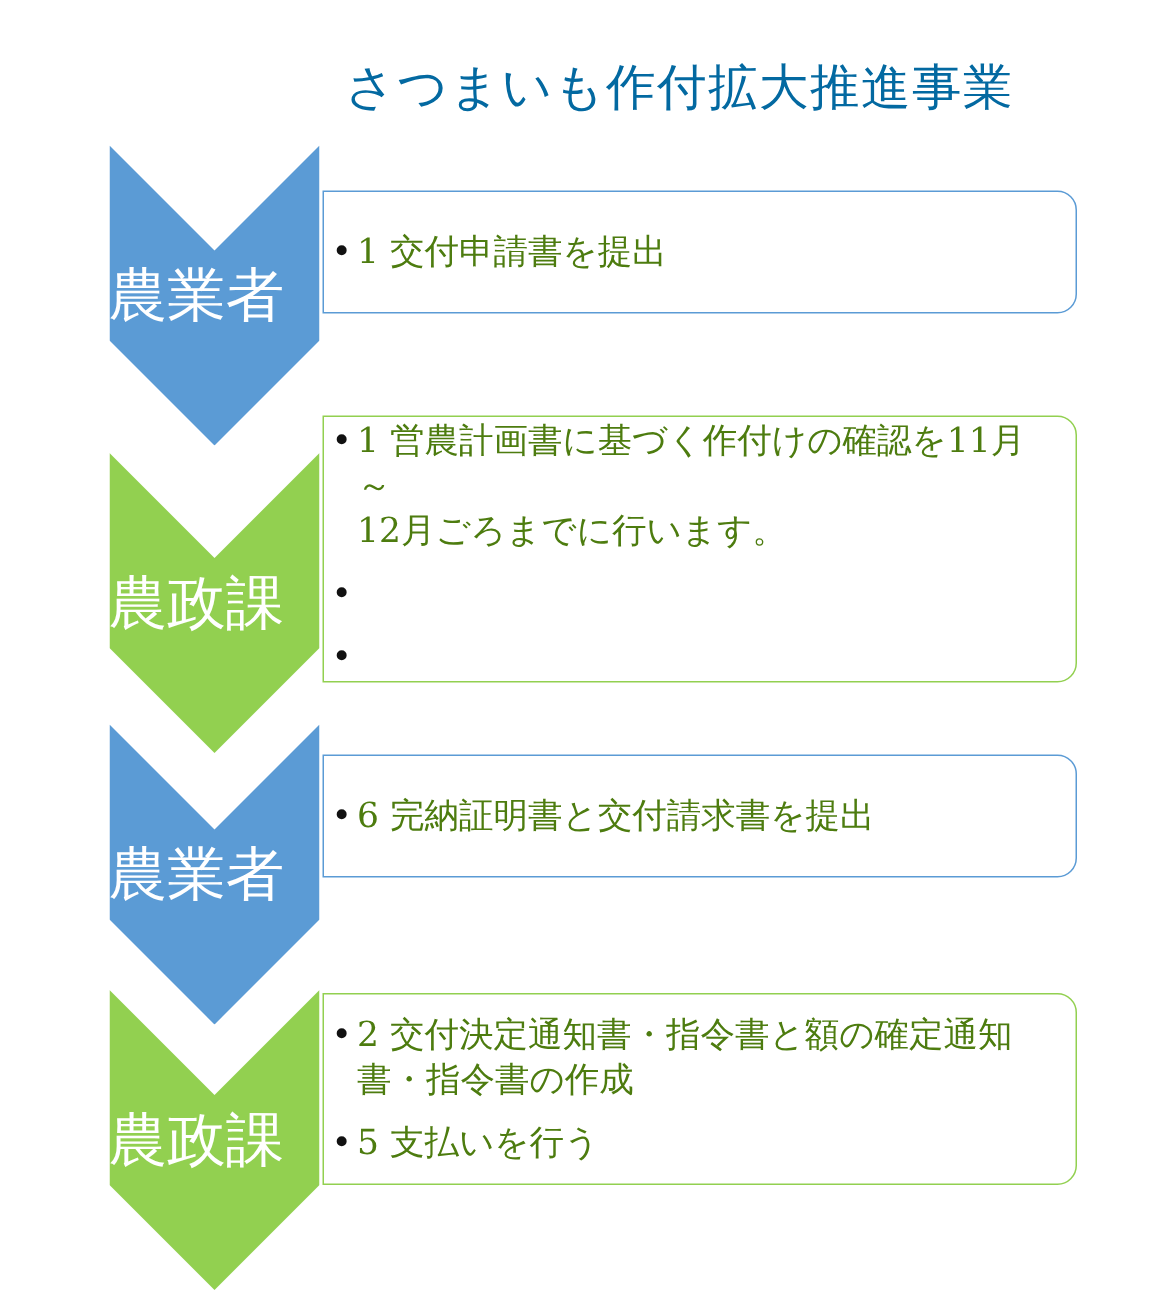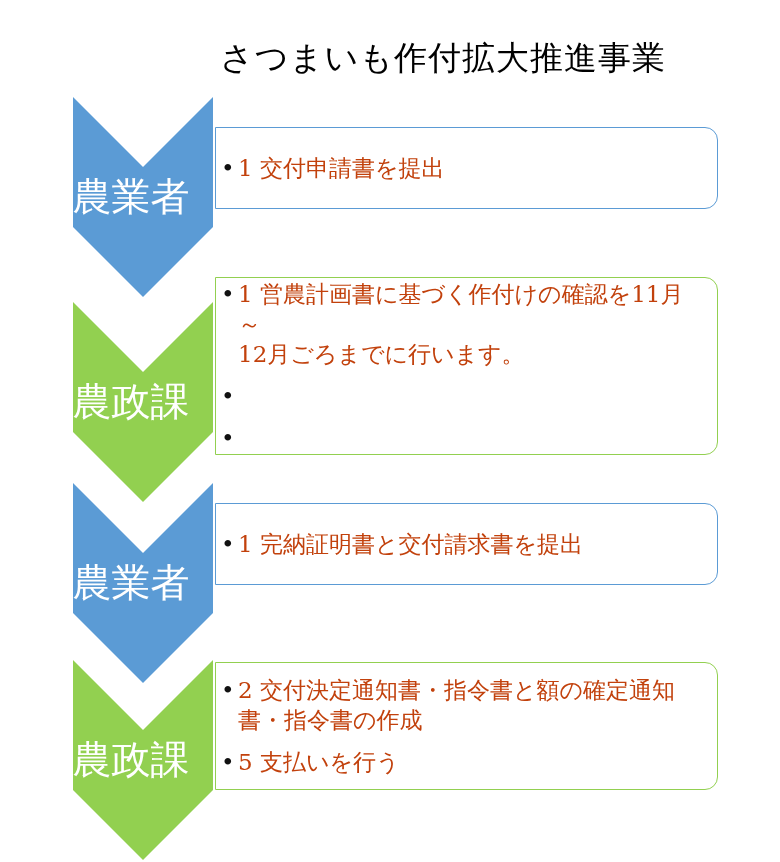--- a/index.html
+++ b/index.html
@@ -13,12 +13,12 @@
   }
   .title{
     position:absolute;
-    top:36px;left:443px;
+    top:36px;left:453px;
     transform:translateX(-50%);
     font-size:33px;
     letter-spacing:1px;
     white-space:nowrap;
-    color:#000000;
+    color:#0369a1;
   }
   .chev{position:absolute;left:73px;width:140px;height:200px;}
   .chev-label{

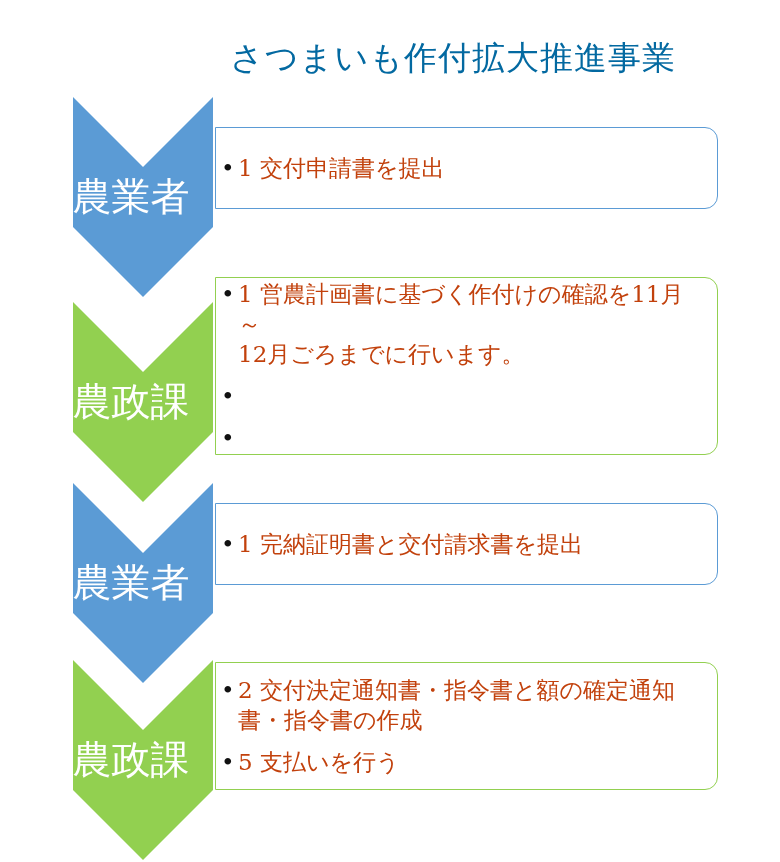--- a/index.html
+++ b/index.html
@@ -50,7 +50,7 @@
   .txt{
     font-size:23px;line-height:30px;
     white-space:pre-wrap;
-    color:#c2410c;
+    color:#4d7c0f;
   }
   
   .z4{z-index:10}.z3{z-index:9}.z2{z-index:8}.z1{z-index:7}

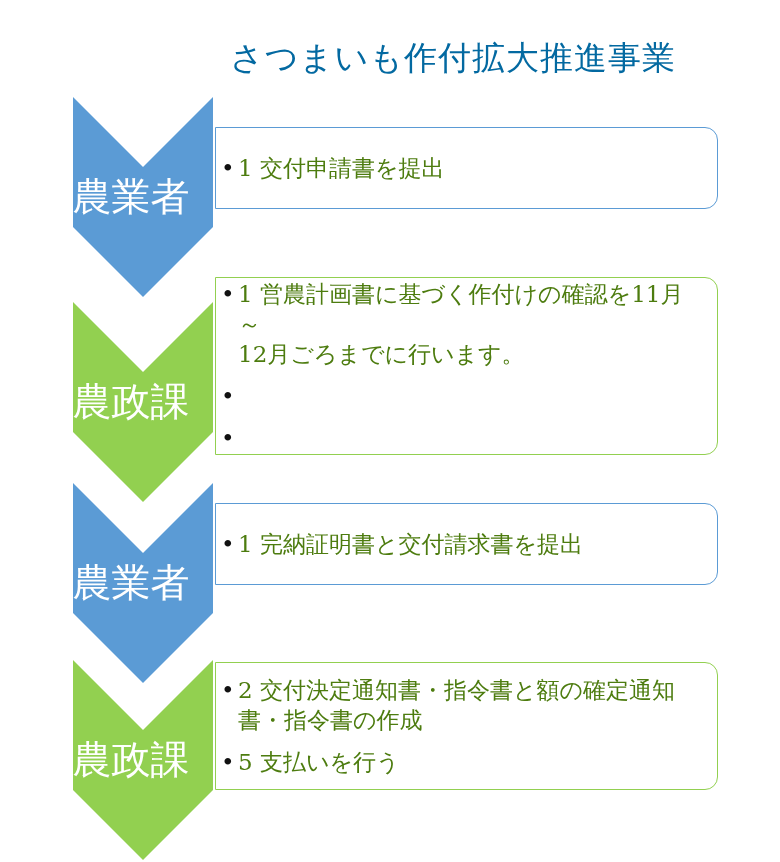--- a/index.html
+++ b/index.html
@@ -103,7 +103,7 @@
     <ul>
       <li>
         <span class="blt">•</span>
-        <span class="txt">1 完納証明書と交付請求書を提出</span>
+        <span class="txt">6 完納証明書と交付請求書を提出</span>
       </li>
     </ul>
   </div>

